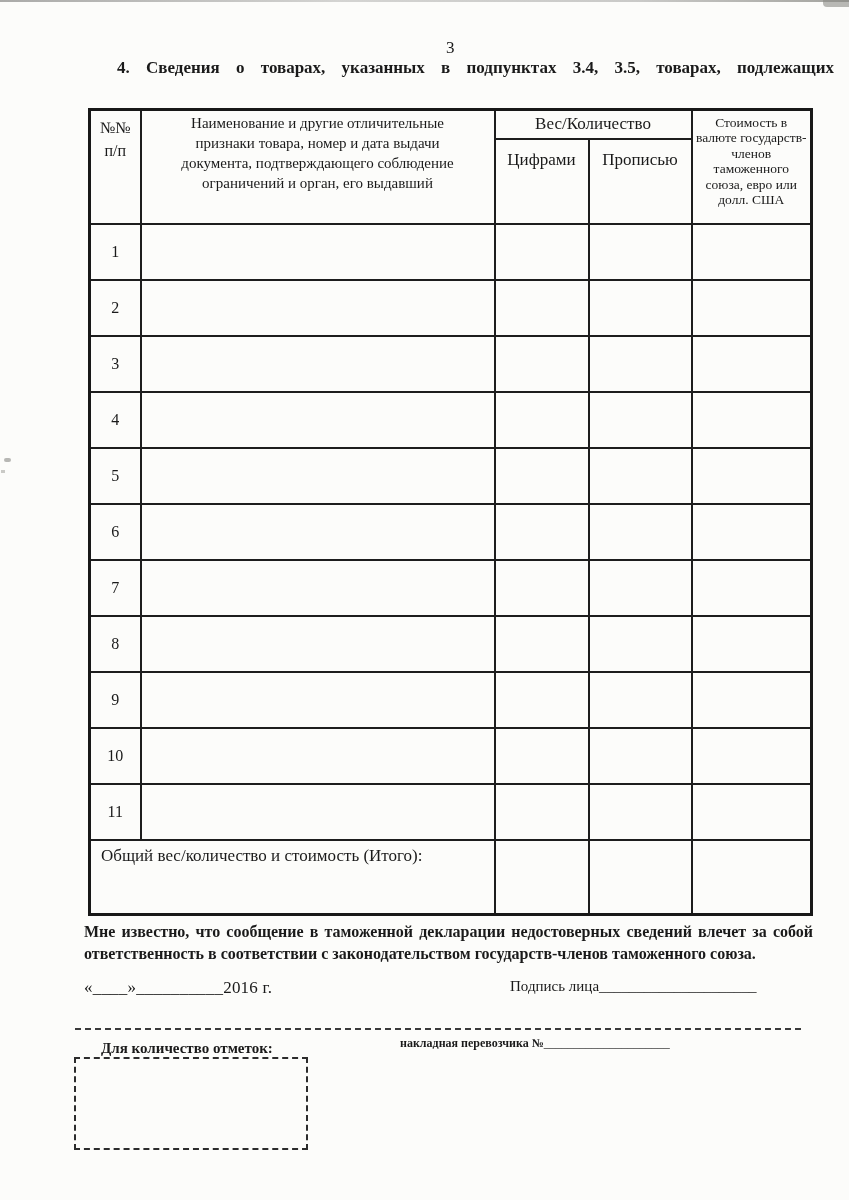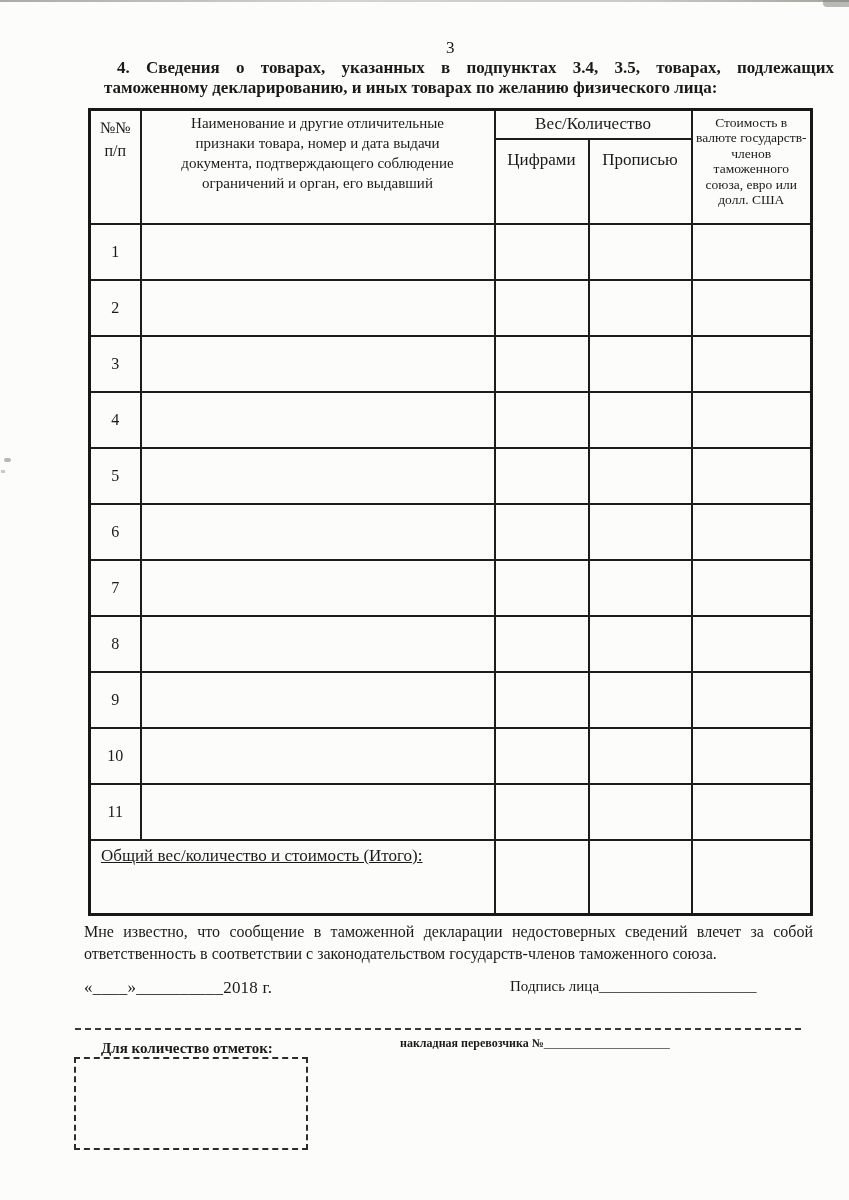--- a/index.html
+++ b/index.html
@@ -131,7 +131,6 @@
 
   <div class="heading">
     <div class="line1">4. Сведения о товарах, указанных в подпунктах 3.4, 3.5, товарах, подлежащих</div>
-    <div class="line2">таможенному декларированию, и иных товарах по желанию физического лица:</div>
   </div>
 
   <table class="goods-table">

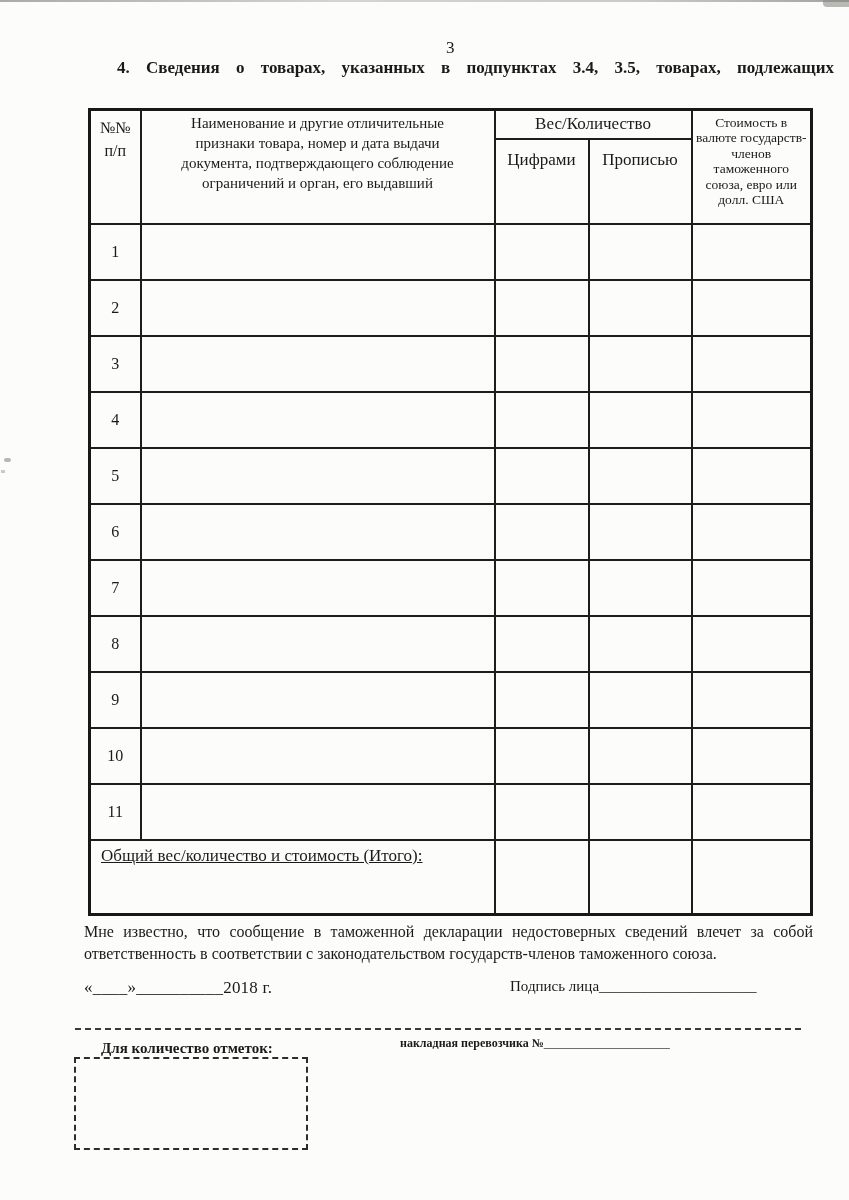--- a/index.html
+++ b/index.html
@@ -74,7 +74,7 @@
   .goods-table tbody td.c-no {
     text-align: center; vertical-align: middle; font-size: 16px;
   }
-  .total-row { height: 75px; text-decoration: underline; }
+  .total-row { height: 75px; }
   .total-label {
     font-size: 17px; font-weight: bold; text-align: left;
     vertical-align: top; padding: 5px 10px;

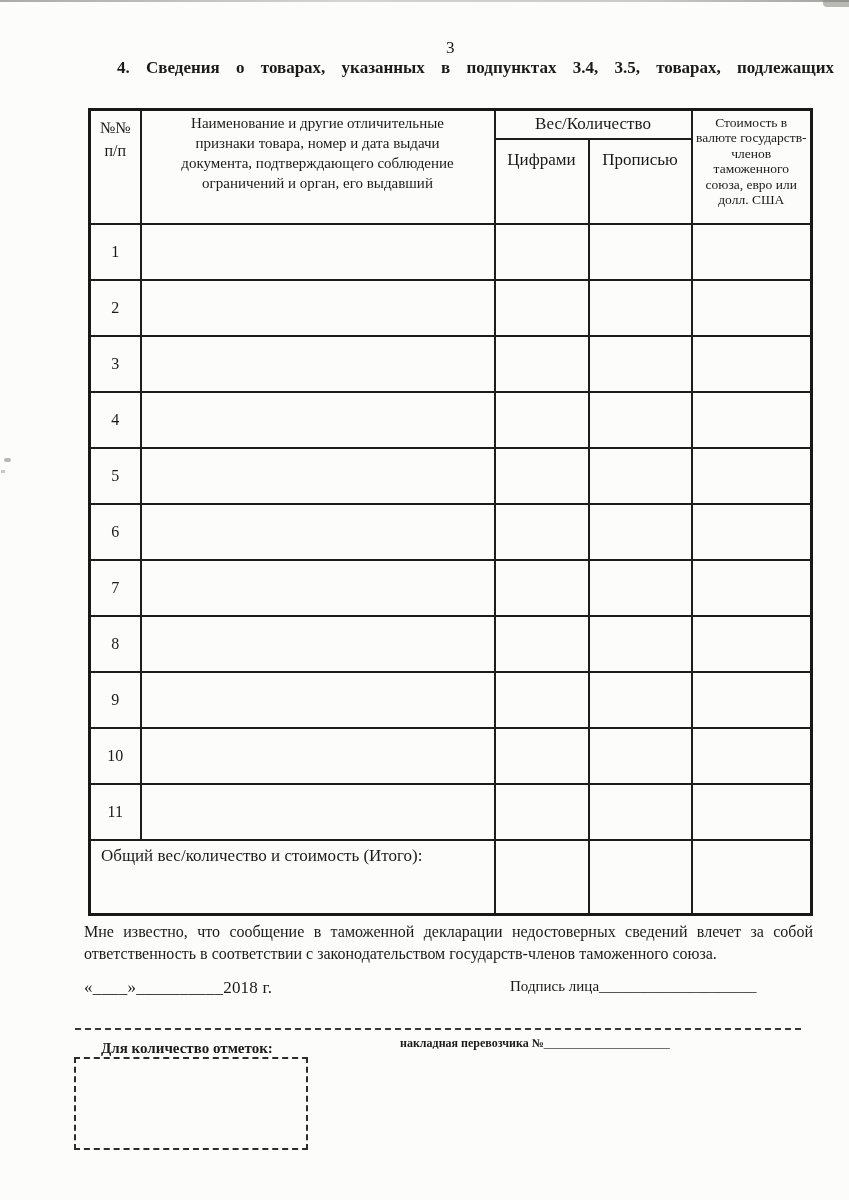--- a/index.html
+++ b/index.html
@@ -82,7 +82,7 @@
 
   .notice {
     position: absolute; top: 921px; left: 84px; width: 729px;
-    font-size: 16px; font-weight: normal; line-height: 21.5px;
+    font-size: 16px; font-weight: bold; line-height: 21.5px;
   }
   .notice .line1 { text-align: justify; text-align-last: justify; white-space: normal; }
 

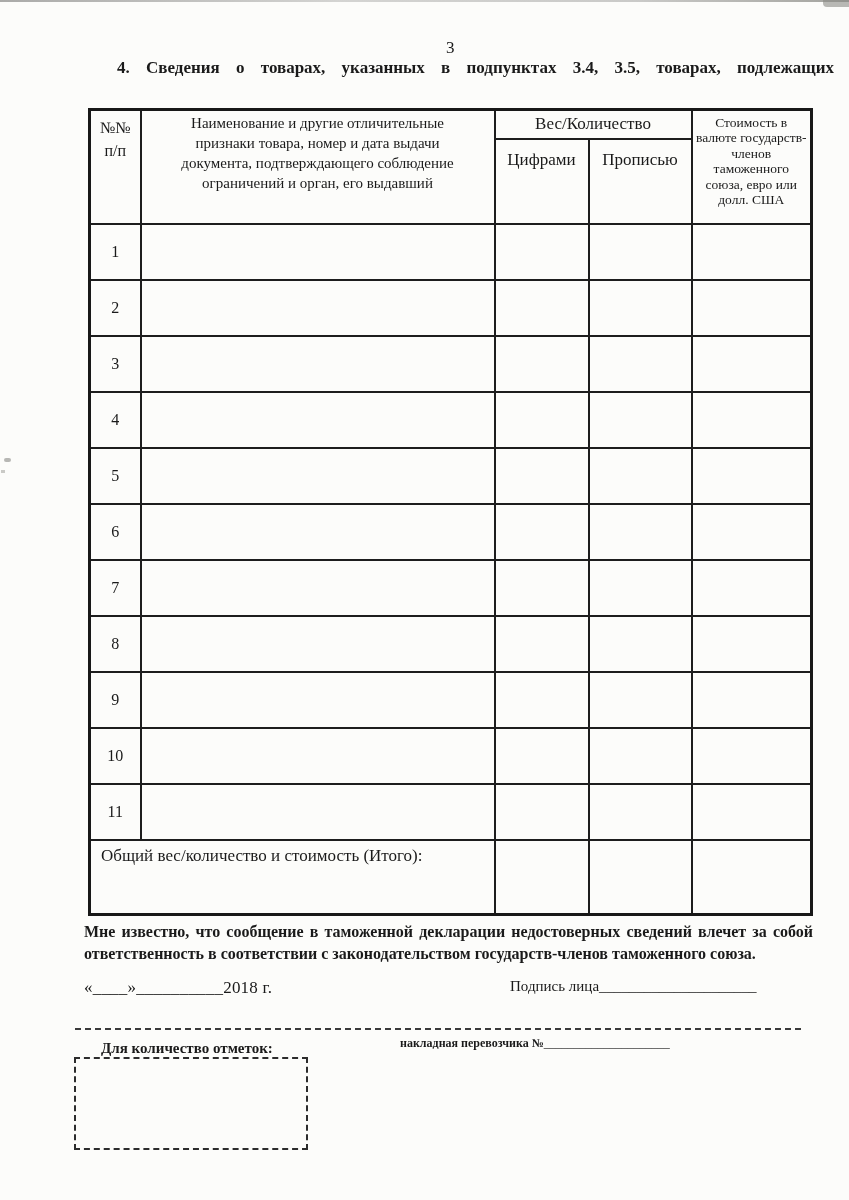--- a/index.html
+++ b/index.html
@@ -250,7 +250,7 @@
     <div class="line2">ответственность в соответствии с законодательством государств-членов таможенного союза.</div>
   </div>
 
-  <div class="date-line"><span>«</span><span>____</span><span>»</span><span>__________</span><span>2018 г.</span></div>
+  <div class="date-line"><span>«</span><span>____</span><span>»</span><span>__________</span><span>2016 г.</span></div>
 
   <div class="signature-line"><span>Подпись лица</span><span>_____________________</span></div>
 

